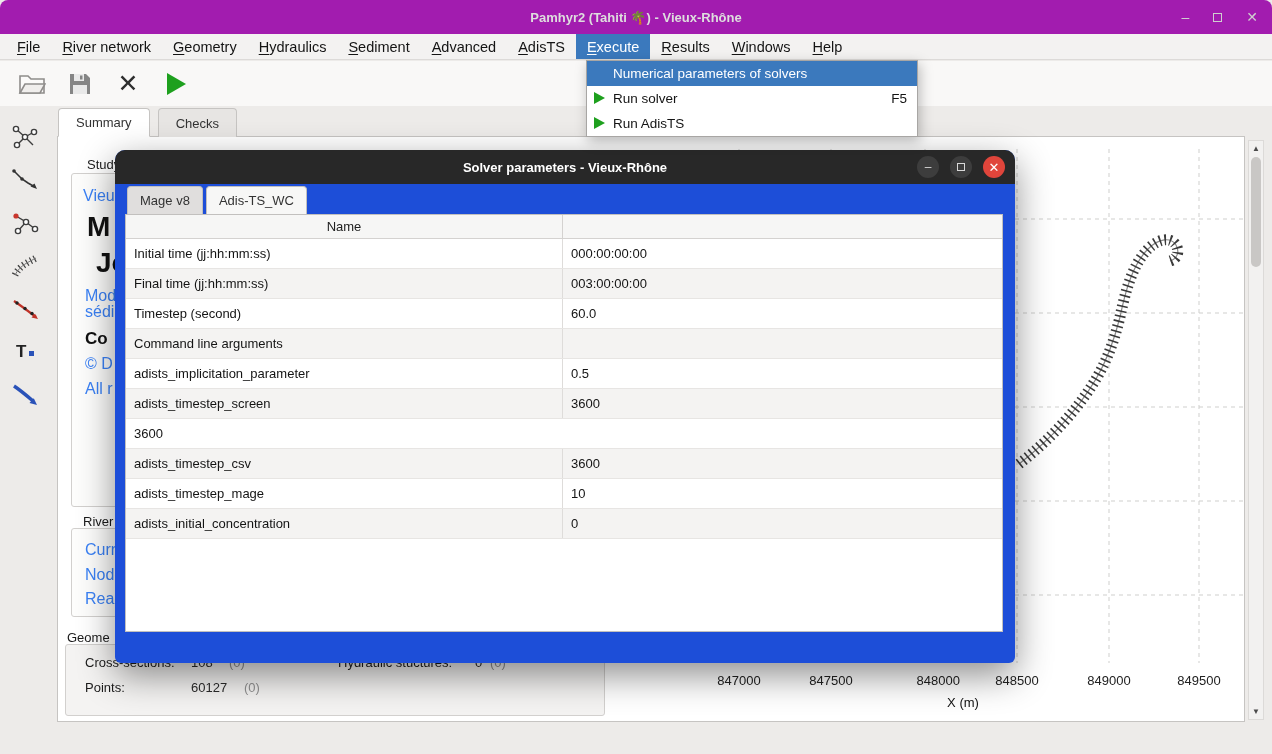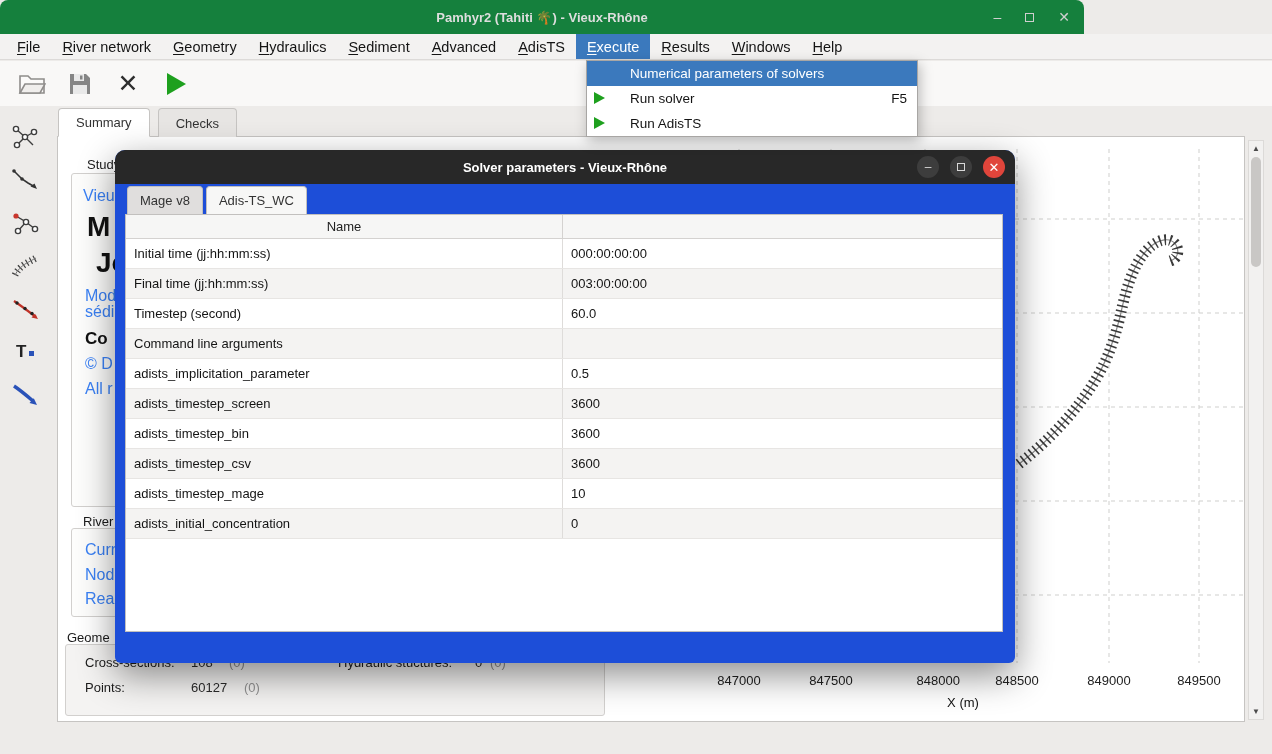--- a/index.html
+++ b/index.html
@@ -7,7 +7,7 @@
   .app { position:relative; width:1272px; height:754px; background:#edebe9; overflow:hidden; }
 
   
-  .titlebar { position:absolute; left:0; top:0; width:1084px; height:34px; background:#15803d;
+  .titlebar { position:absolute; left:0; top:0; width:1272px; height:34px; background:#a21caf;
               border-radius:8px 8px 0 0; display:flex; align-items:center; justify-content:center; }
   .wtitle { color:#dedede; font-size:13px; font-weight:700; }
   .wcontrols { position:absolute; right:14px; top:0; height:34px; display:flex; align-items:center; gap:24px;

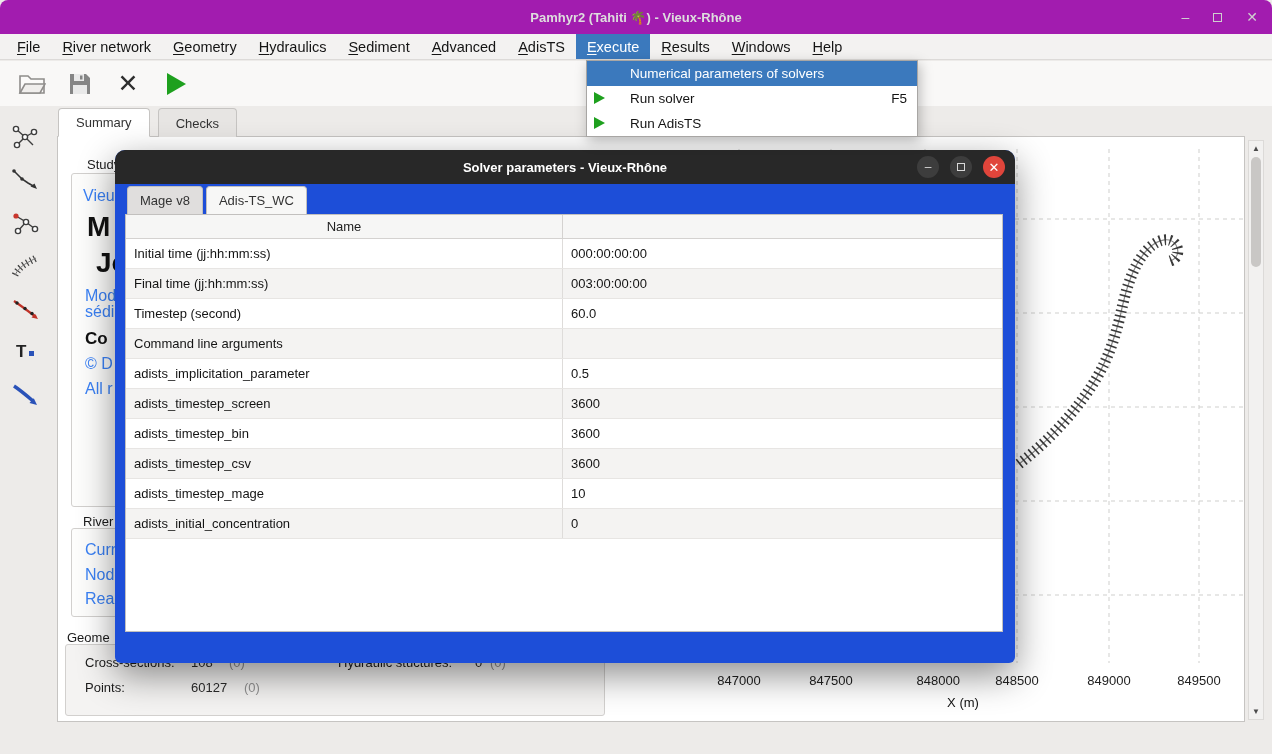--- a/index.html
+++ b/index.html
@@ -67,7 +67,7 @@
   
   .dropdown { position:absolute; left:586px; top:60px; width:332px; background:#fff;
               border:1px solid #a8a6a4; box-shadow:2px 4px 12px rgba(0,0,0,.25); z-index:7; font-size:13.5px; }
-  .dd-item { height:25px; display:flex; align-items:center; position:relative; padding-left:43px; color:#141414; }
+  .dd-item { height:25px; display:flex; align-items:center; position:relative; padding-left:26px; color:#141414; }
   .dd-item.sel { background:#3b79bd; color:#fff; }
   .dd-play { position:absolute; left:7px; top:6px; width:0; height:0; border-left:11px solid #1ea01e;
              border-top:6.5px solid transparent; border-bottom:6.5px solid transparent; }

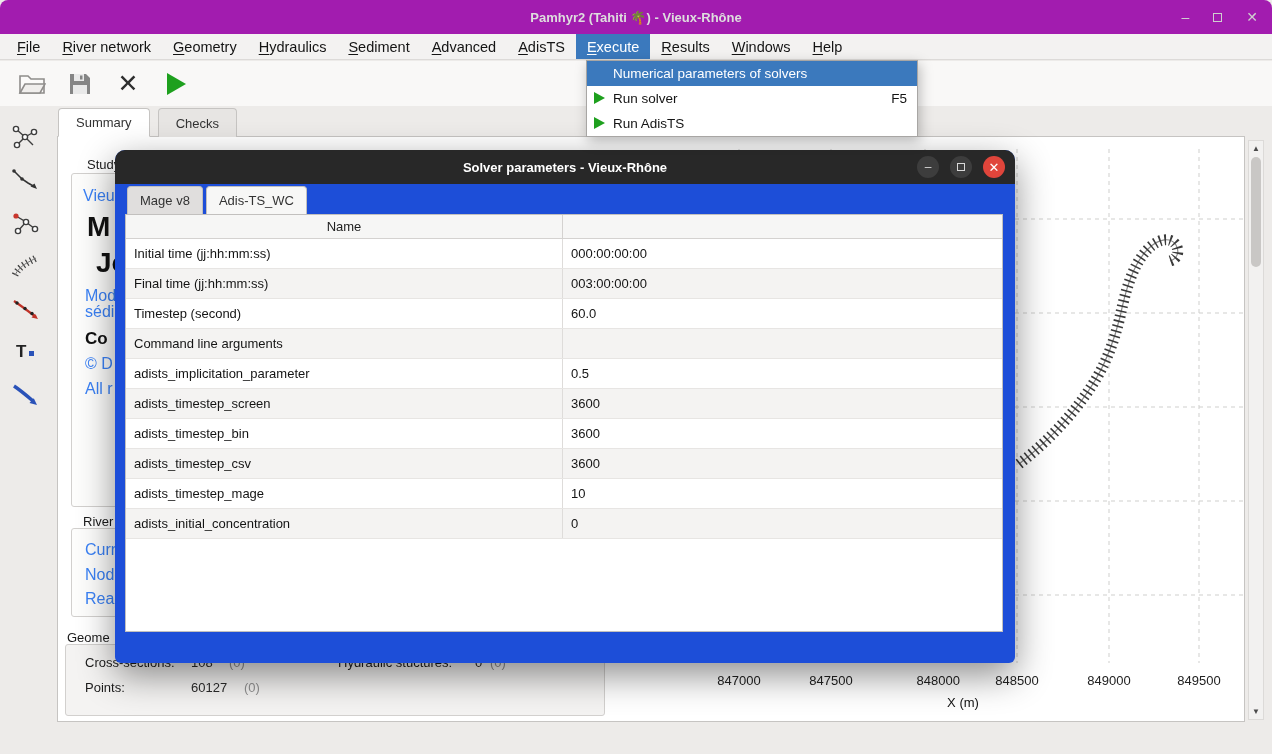--- a/index.html
+++ b/index.html
@@ -334,7 +334,6 @@
           <span class="cvalue">3600</span>
         </div>
         <div class="tbl-row">
-          <span class="cname">adists_timestep_bin</span>
           <span class="cvalue">3600</span>
         </div>
         <div class="tbl-row">

